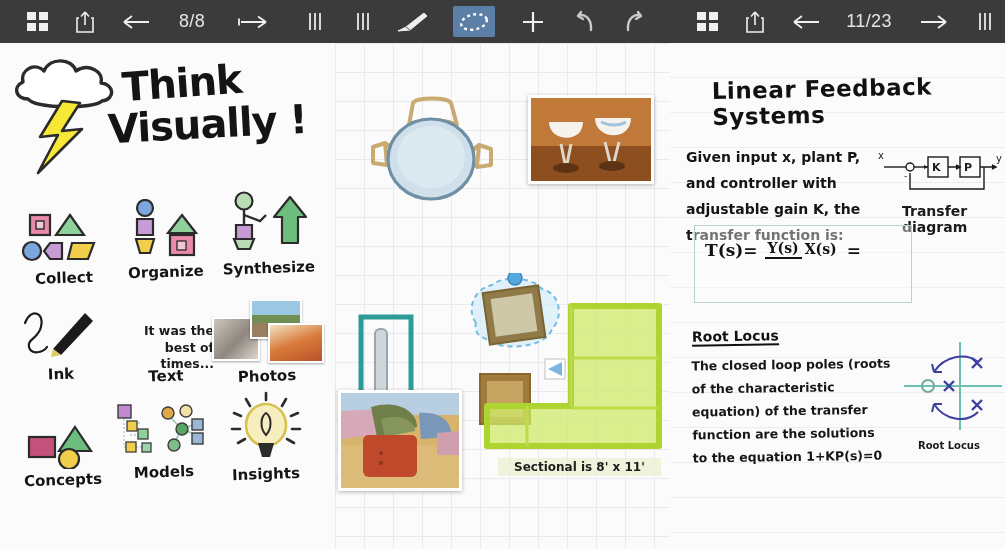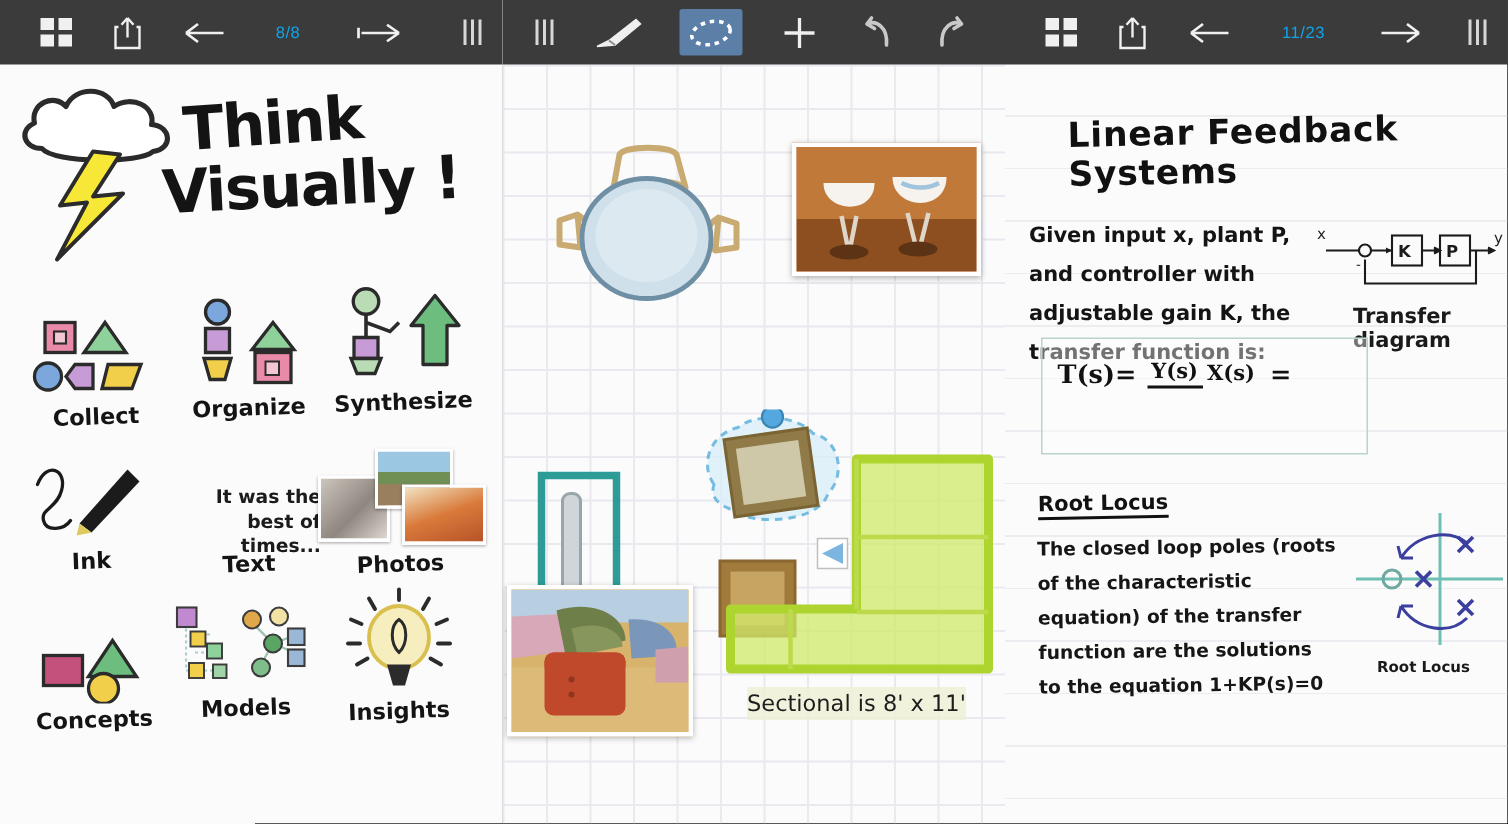--- a/index.html
+++ b/index.html
@@ -15,7 +15,7 @@
   .toolbar.t1{justify-content:flex-start;padding:0 14px;}
   .tb-item{display:flex;align-items:center;justify-content:center;color:#f2f2f2;
            height:43px;}
-  .pagecount{color:#0ea5e9;font-size:11px;letter-spacing:.4px;font-family:"Liberation Sans",sans-serif;}
+  .pagecount{color:#e5e5e5;font-size:18px;letter-spacing:.4px;font-family:"Liberation Sans",sans-serif;}
   .grip{display:flex;gap:3px;align-items:center;}
   .grip i{display:block;width:2px;height:17px;background:#d7d7d7;}
   .gridicon{display:grid;grid-template-columns:9px 9px;grid-template-rows:8px 8px;gap:3px;}

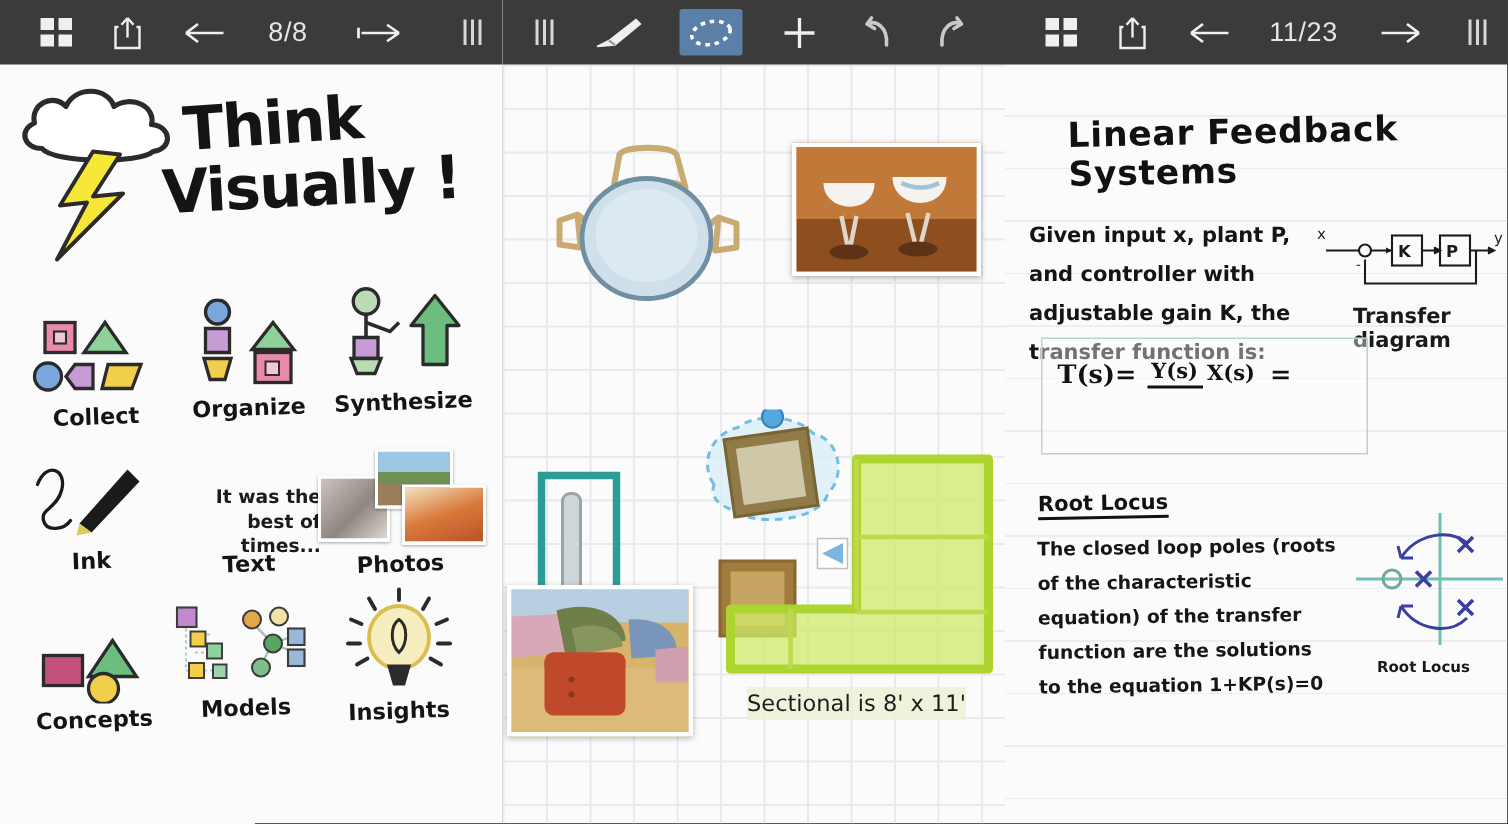--- a/index.html
+++ b/index.html
@@ -53,8 +53,8 @@
                 box-shadow:0 1px 4px rgba(0,0,0,.3);overflow:hidden;background:#b5662e;}
   .photo-couch{position:absolute;left:3px;top:347px;width:118px;height:95px;border:3px solid #fff;
                box-shadow:0 1px 4px rgba(0,0,0,.3);overflow:hidden;background:#d9b472;}
-  .sect-label{position:absolute;left:163px;top:415px;background:rgba(238,240,214,.85);padding:2px 0;
-              font-size:15px;color:#1d1d1d;font-family:"DejaVu Sans",sans-serif;}
+  .sect-label{position:absolute;left:163px;top:415px;background:rgba(238,240,214,.85);padding:2px 16px;
+              font-size:12px;color:#1d1d1d;font-family:"DejaVu Sans",sans-serif;font-weight:bold;}
 
   
   .ruled{position:absolute;top:43px;left:0;right:0;bottom:0;background:#fbfbfb;

